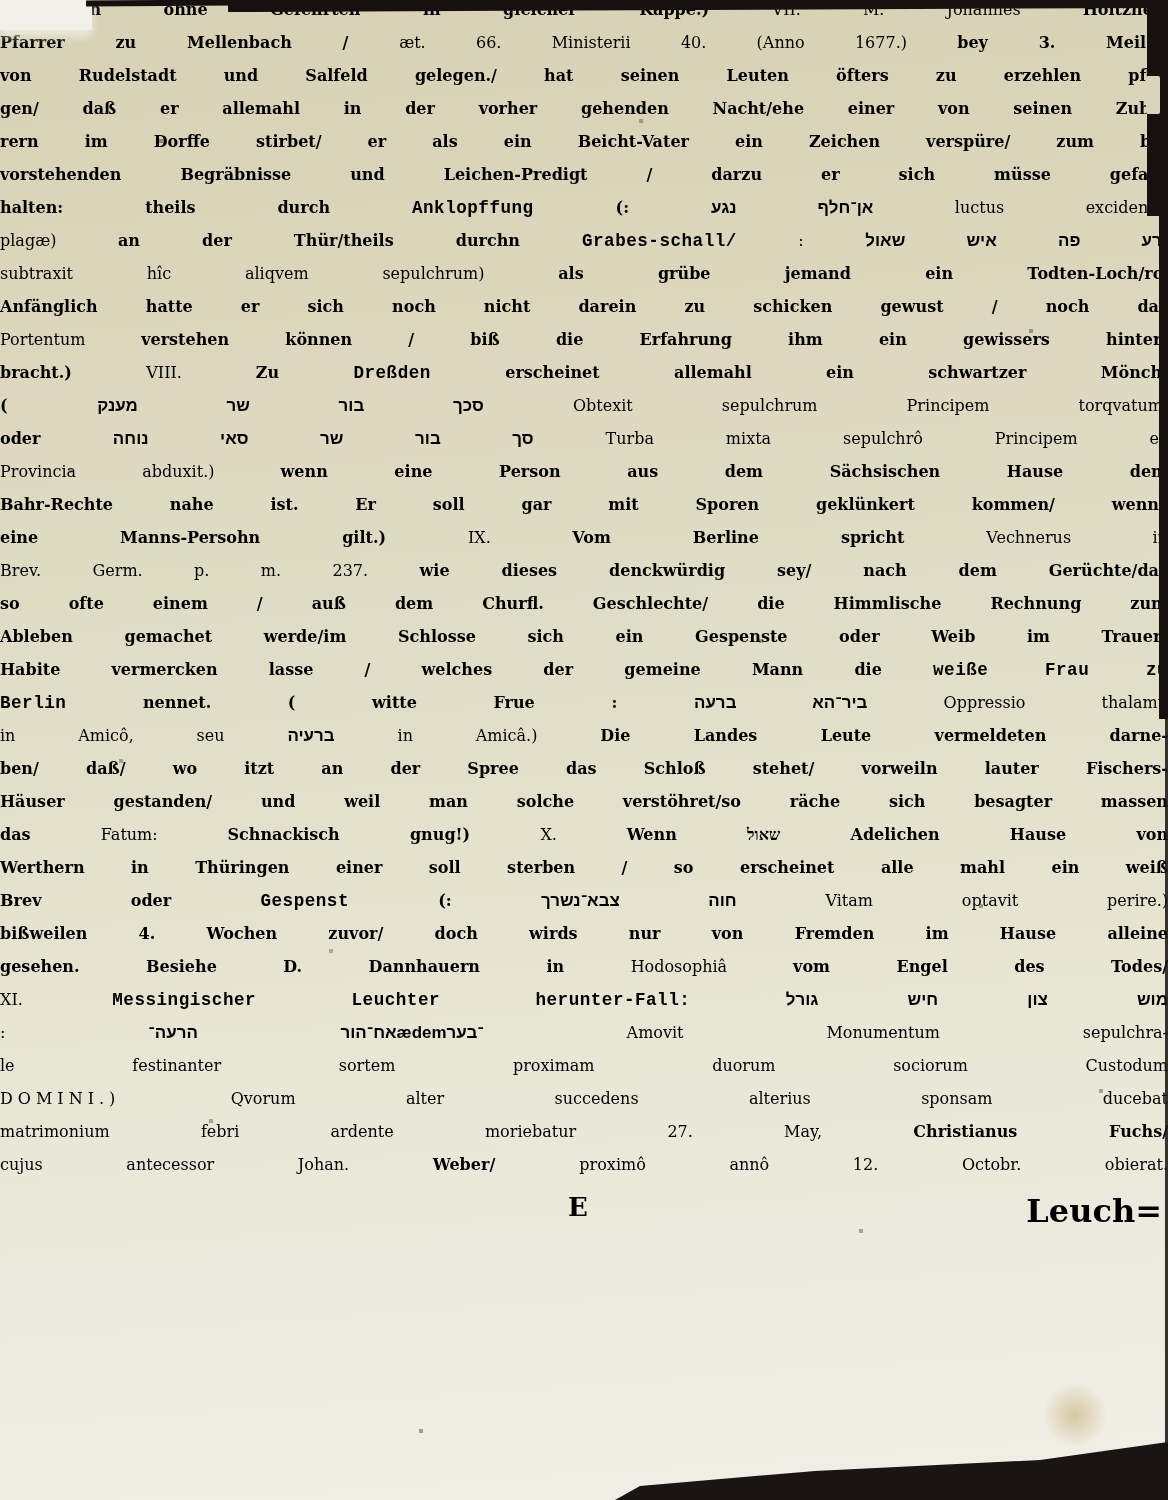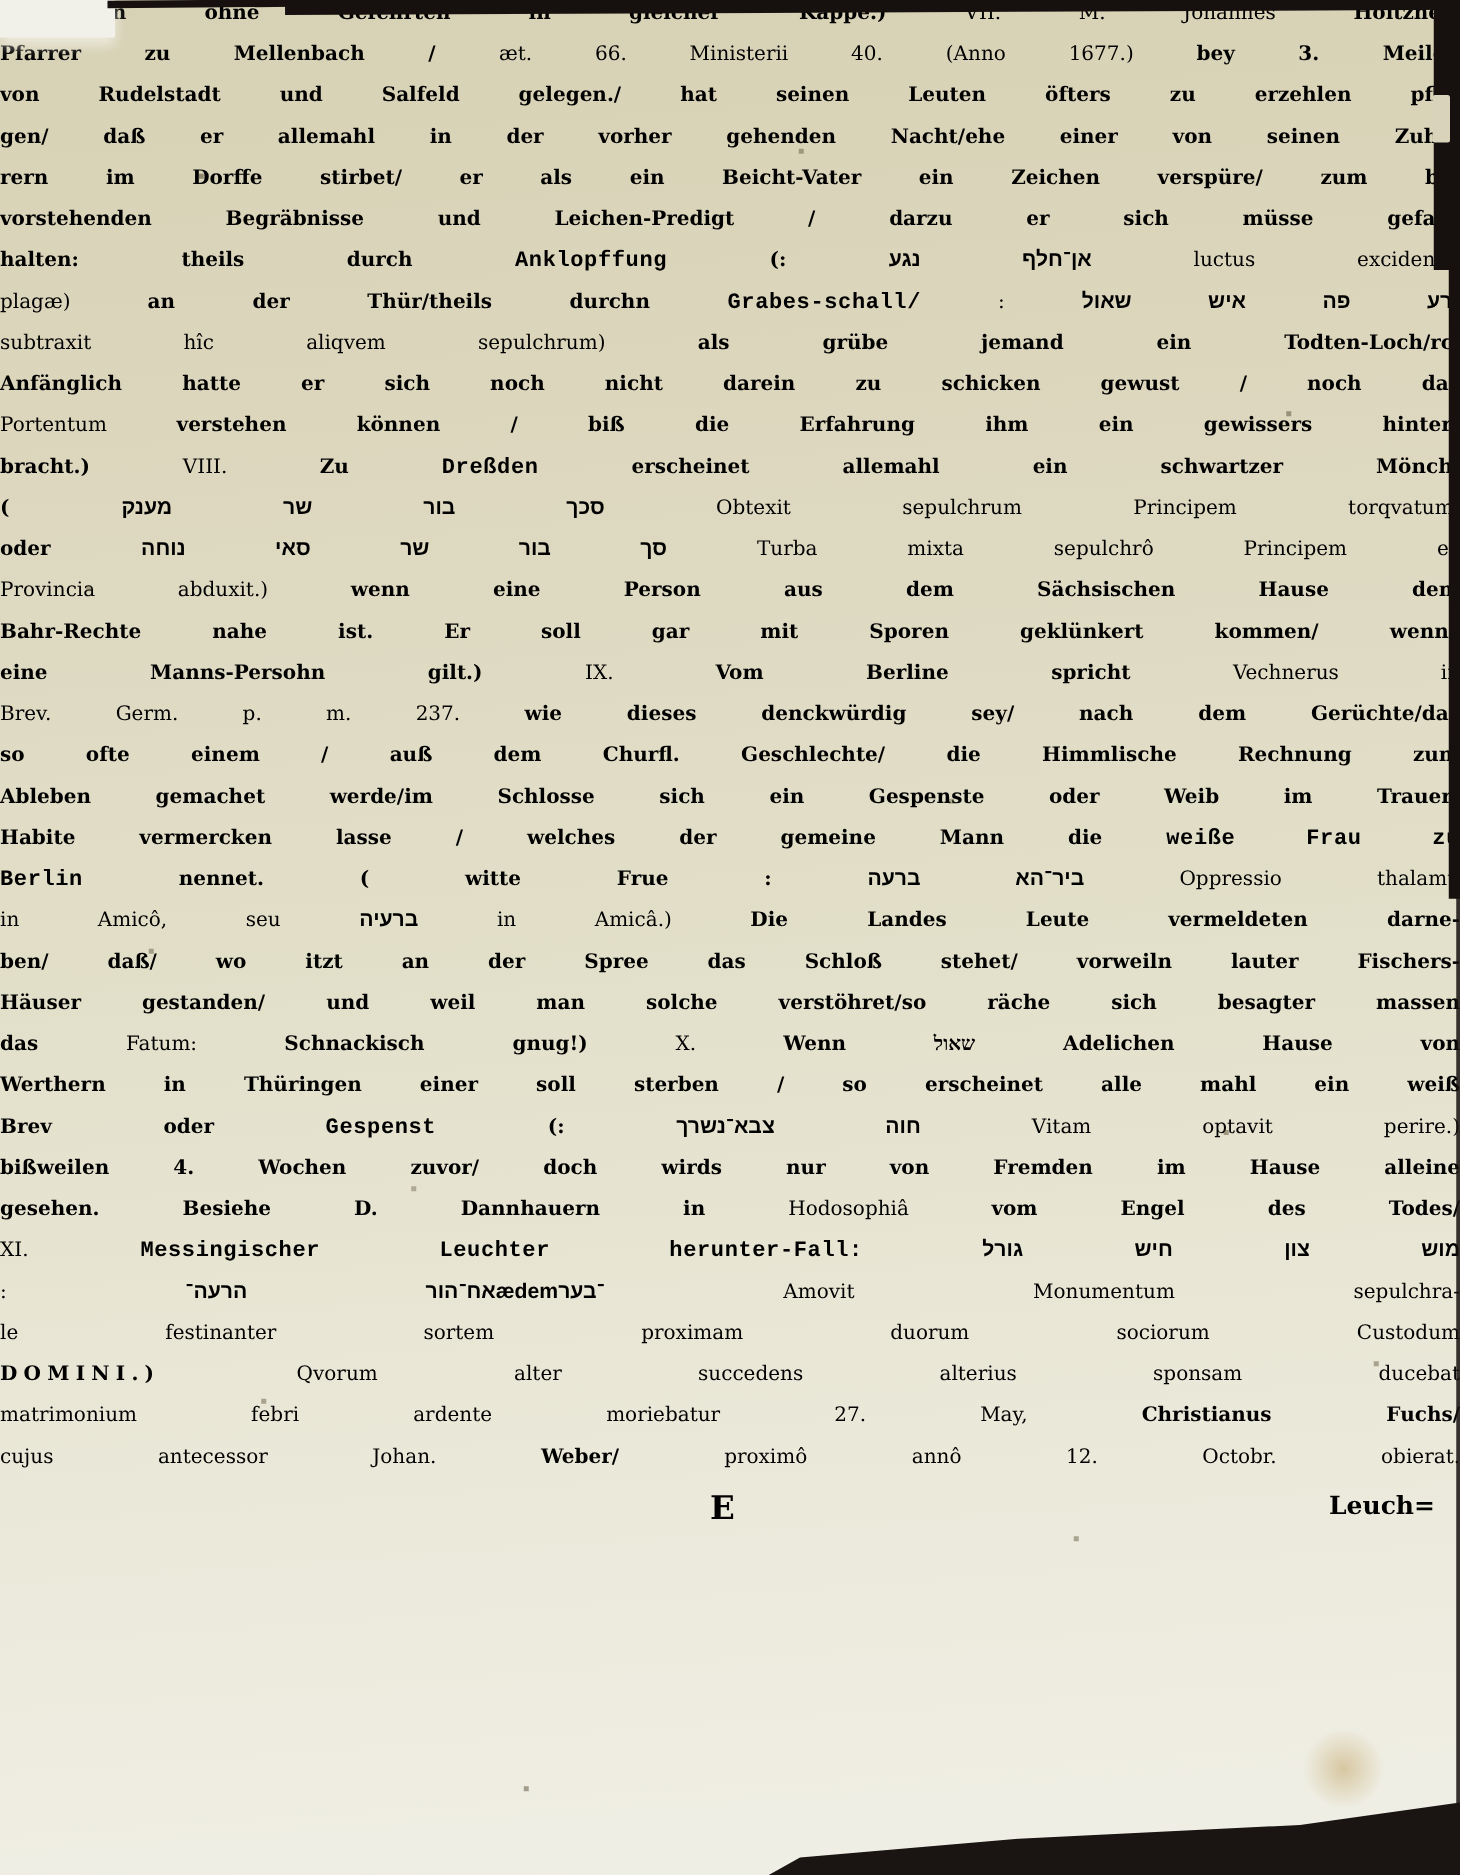--- a/index.html
+++ b/index.html
@@ -41,7 +41,7 @@
   .seg-a{font-weight:400;}               
   .seg-e{font-weight:700;font-size:1.1em;letter-spacing:.5px;font-family:Liberation Mono, monospace;}  
   .seg-h{font-family:Liberation Sans, sans-serif;font-weight:700;font-size:1.06em;} 
-  .seg-d{font-weight:700;letter-spacing:5px;}  
+  .seg-d{font-weight:400;letter-spacing:5px;}  
   .footer-line{position:relative;height:40px;margin-top:4px;}
   .signature{position:absolute;left:568px;top:0;font-weight:700;font-size:26px;}
   .catchword{position:absolute;right:20px;top:0;font-weight:700;font-size:20px;}

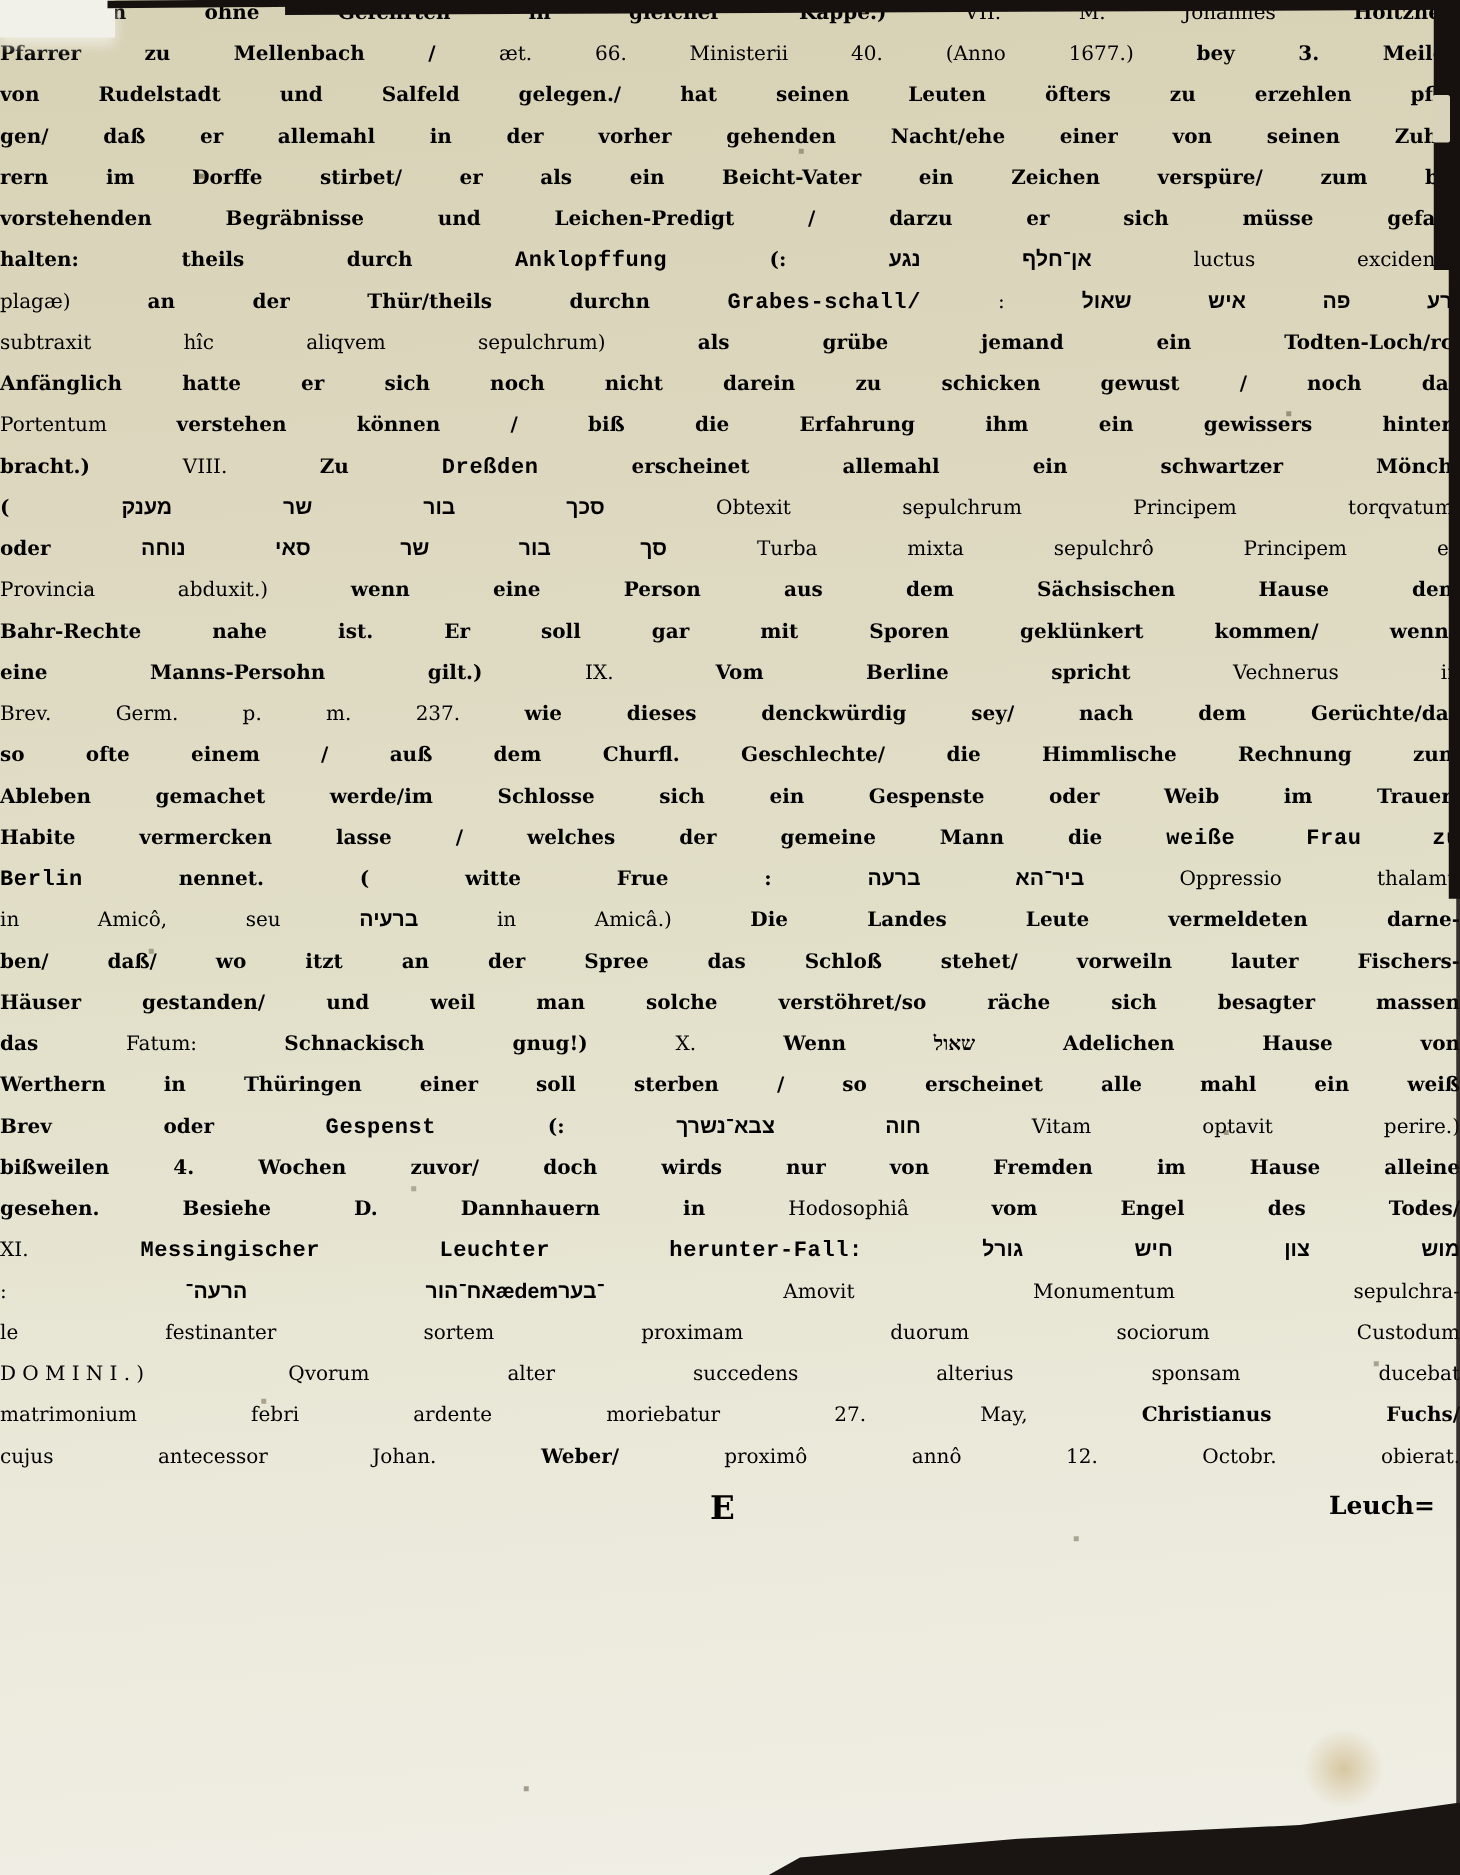--- a/index.html
+++ b/index.html
@@ -44,7 +44,7 @@
   .seg-d{font-weight:400;letter-spacing:5px;}  
   .footer-line{position:relative;height:40px;margin-top:4px;}
   .signature{position:absolute;left:568px;top:0;font-weight:700;font-size:26px;}
-  .catchword{position:absolute;right:20px;top:0;font-weight:700;font-size:20px;}
+  .catchword{position:absolute;right:6px;top:0;font-weight:700;font-size:32px;}
 </style>
 </head>
 <body>

